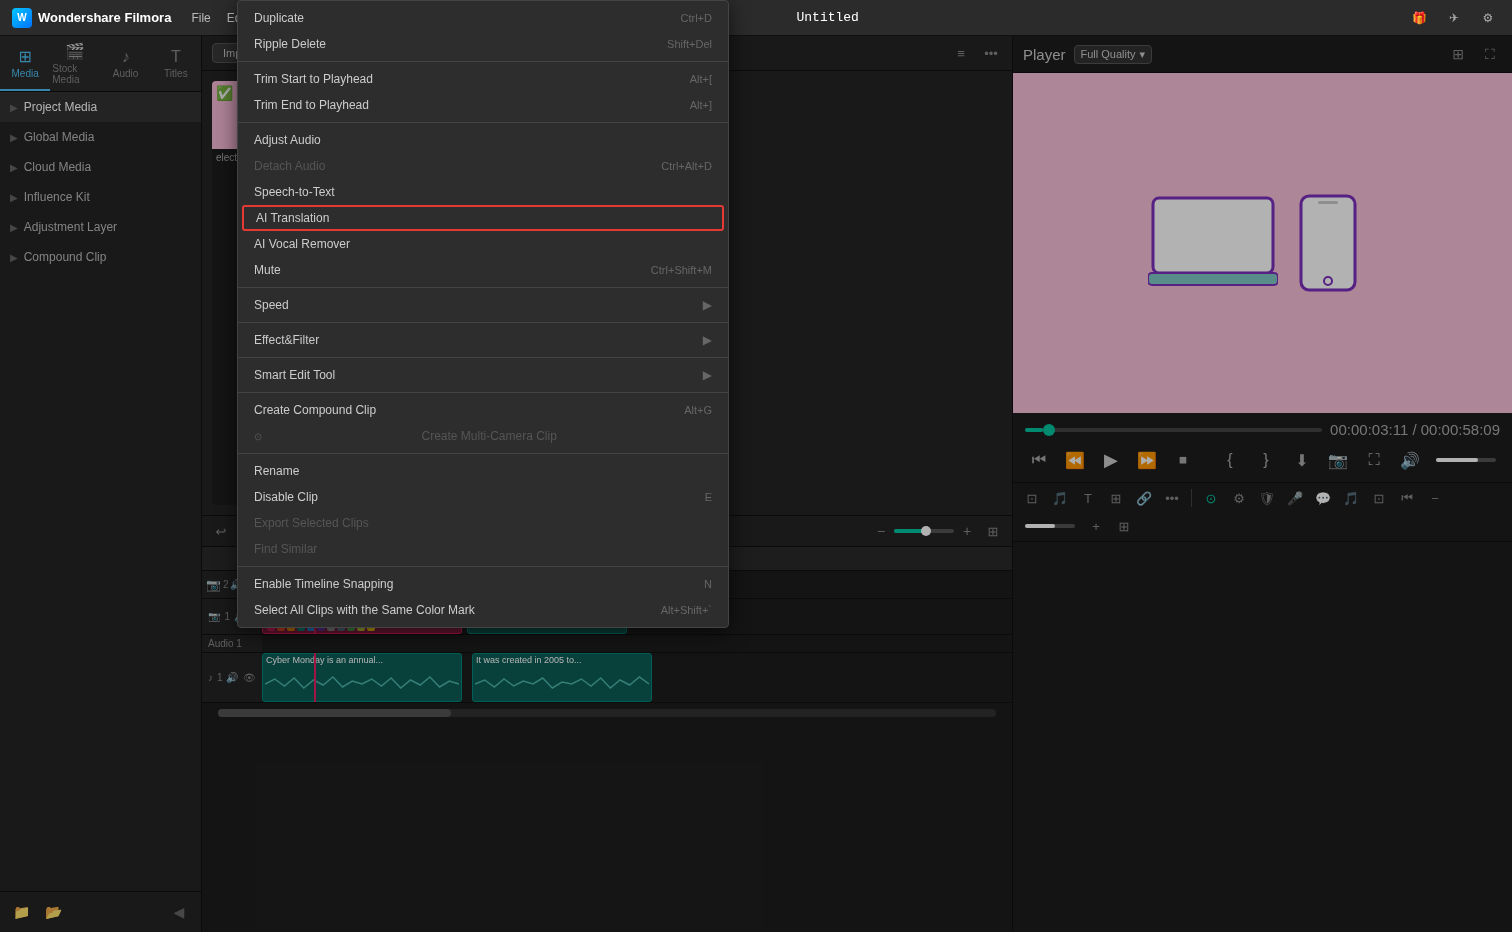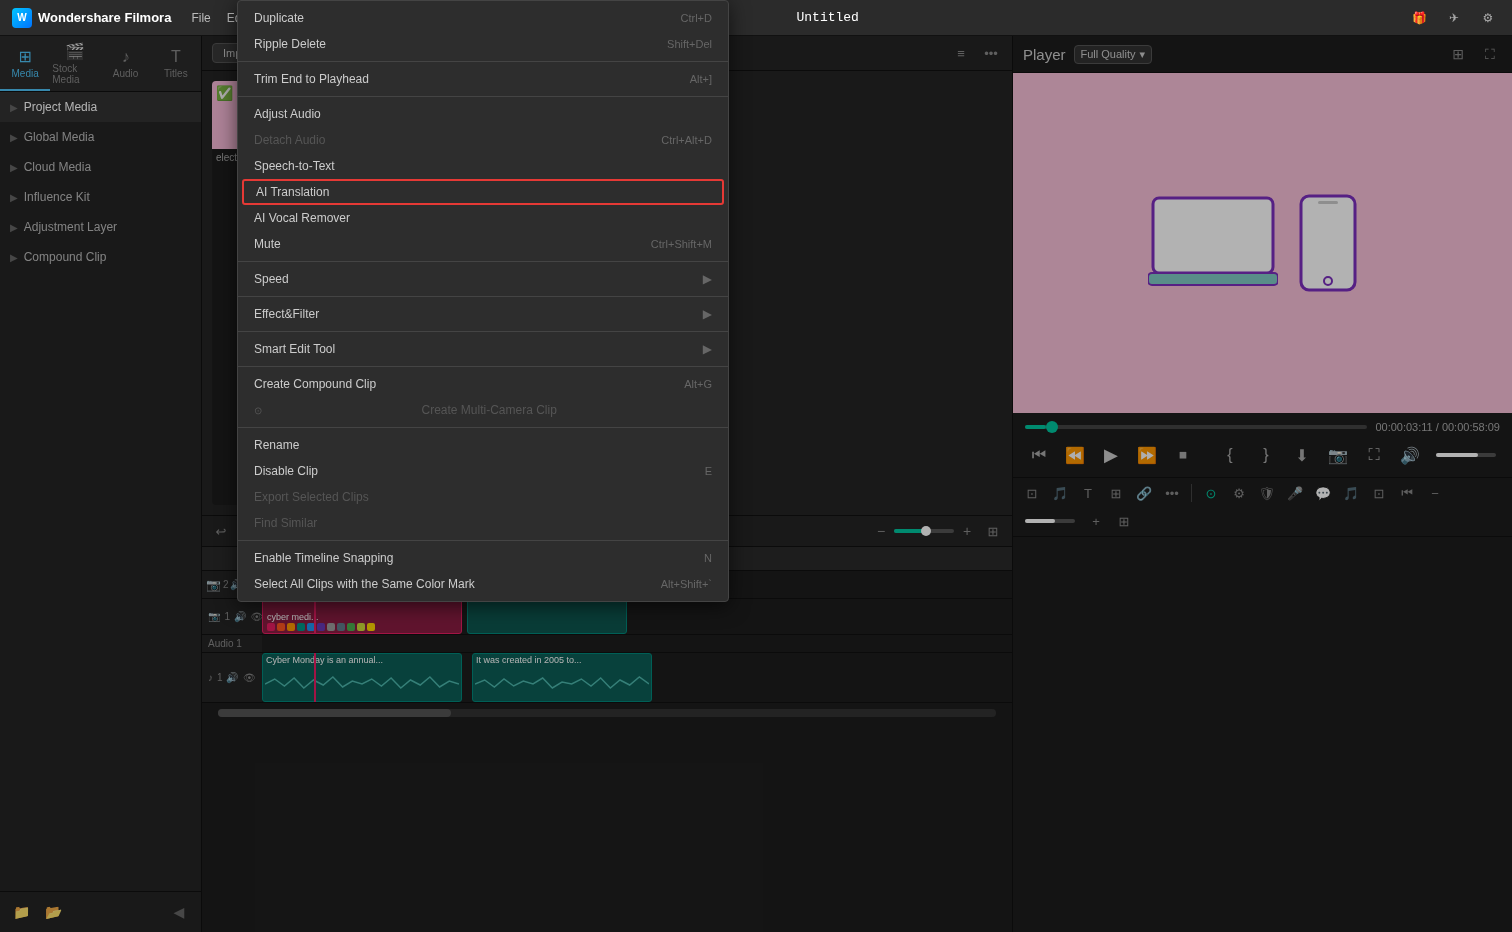--- a/index.html
+++ b/index.html
@@ -483,6 +483,10 @@
   </div>
   <div class="cm-separator"></div>
   <div class="cm-item">
+    <span>Trim Start to Playhead</span>
+    <span class="cm-shortcut">Alt+[</span>
+  </div>
+  <div class="cm-item">
     <span>Trim End to Playhead</span>
     <span class="cm-shortcut">Alt+]</span>
   </div>

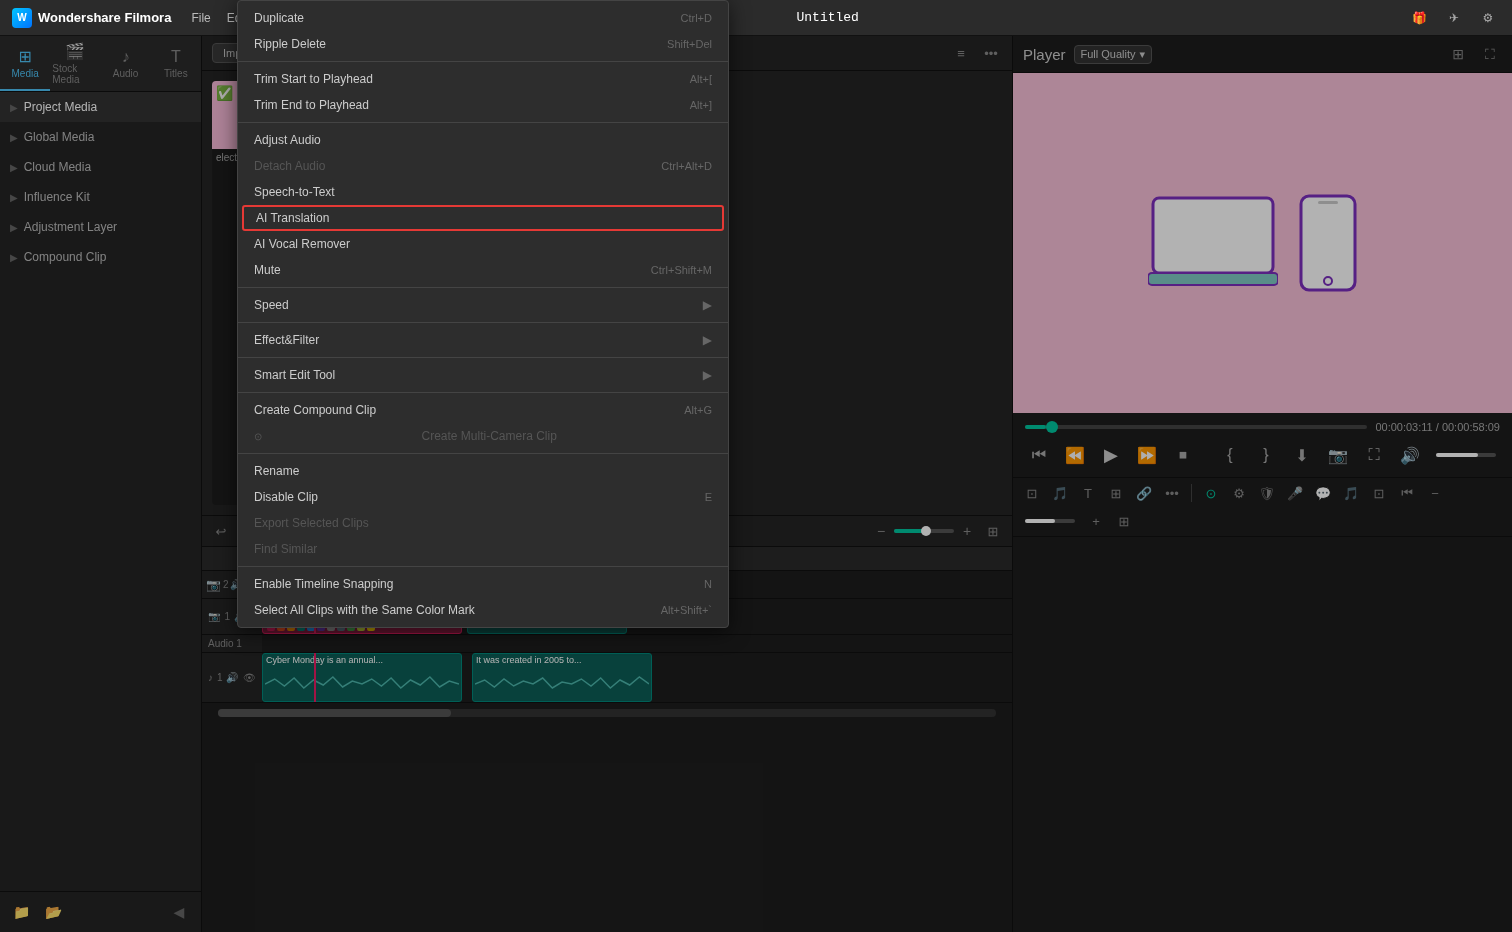--- a/index.html
+++ b/index.html
@@ -73,7 +73,7 @@
     .progress-bar { flex: 1; height: 4px; background: #444; border-radius: 2px; position: relative; }
     .progress-fill { height: 4px; background: #00c6a0; border-radius: 2px; }
     .progress-thumb { width: 12px; height: 12px; background: #00c6a0; border-radius: 50%; position: absolute; top: -4px; }
-    .time-display { color: #aaa; font-size: 11px; white-space: nowrap; }
+    .time-display { color: #aaa; font-size: 15px; white-space: nowrap; }
     .control-buttons { display: flex; align-items: center; justify-content: center; gap: 8px; }
     .ctrl-btn { width: 28px; height: 28px; display: flex; align-items: center; justify-content: center; color: #aaa; cursor: pointer; font-size: 16px; }
     .ctrl-btn.play { color: #ccc; font-size: 18px; }

